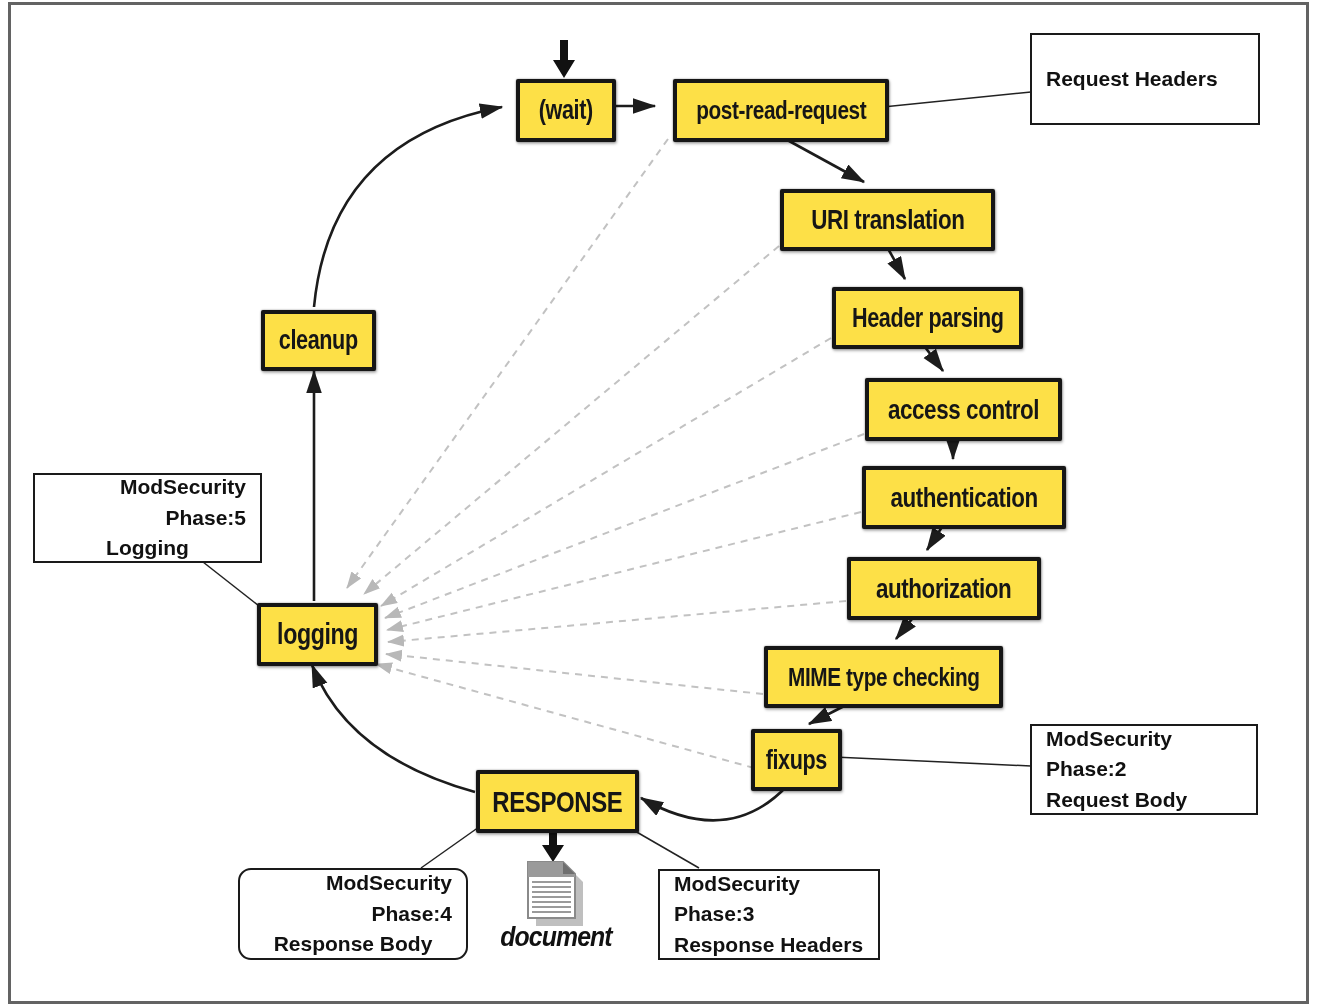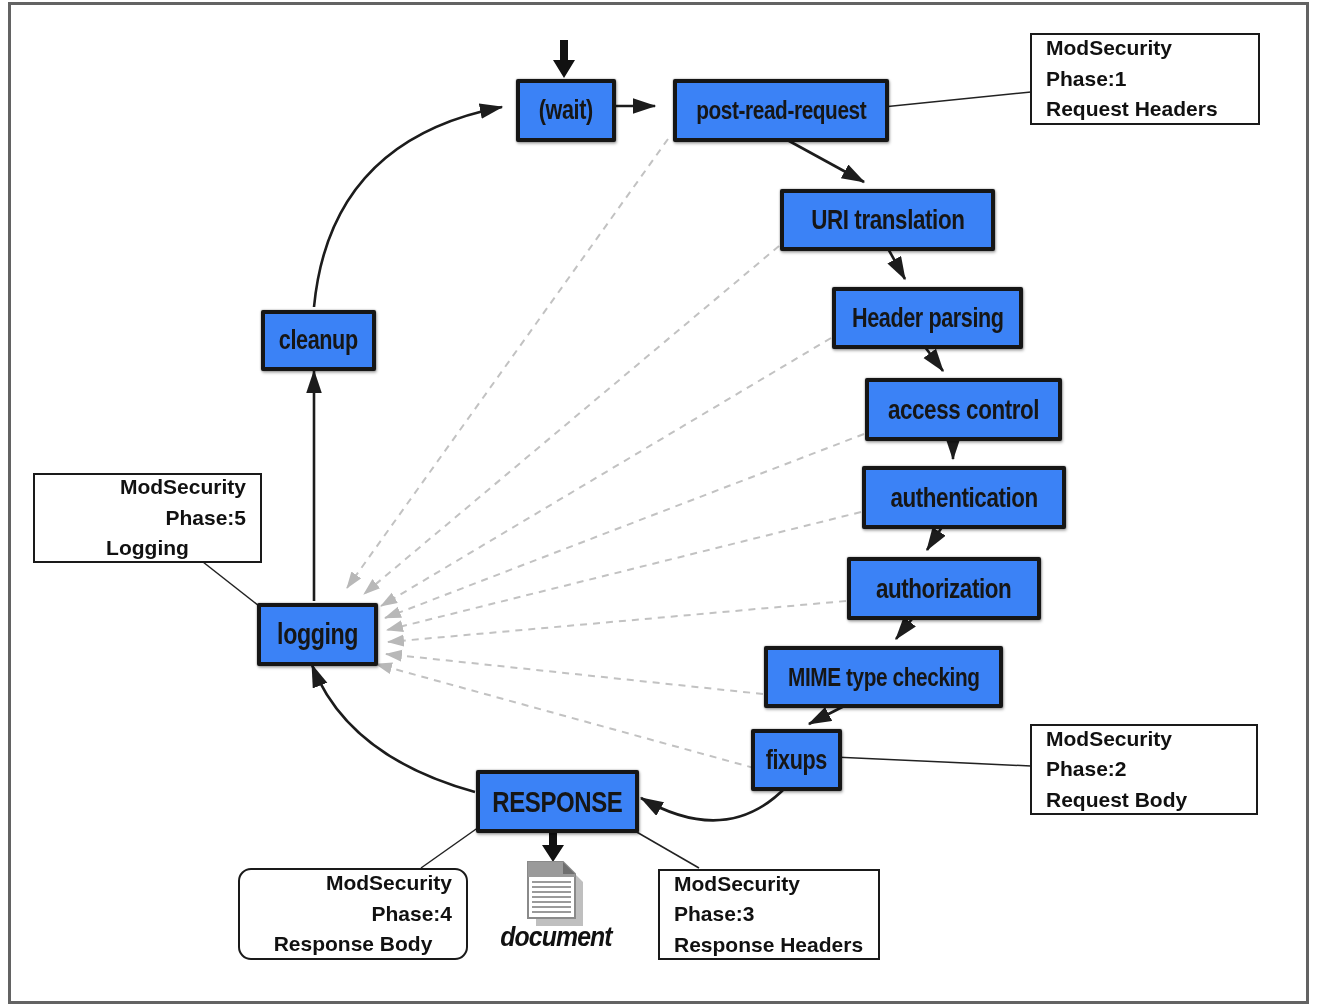--- a/index.html
+++ b/index.html
@@ -141,7 +141,6 @@
   </div>
 
   <div class="phase align-left" style="left:1030px;top:33px;width:230px;height:92px;">
-    <span>ModSecurity Phase:1</span>
     <span>Request Headers</span>
   </div>
 

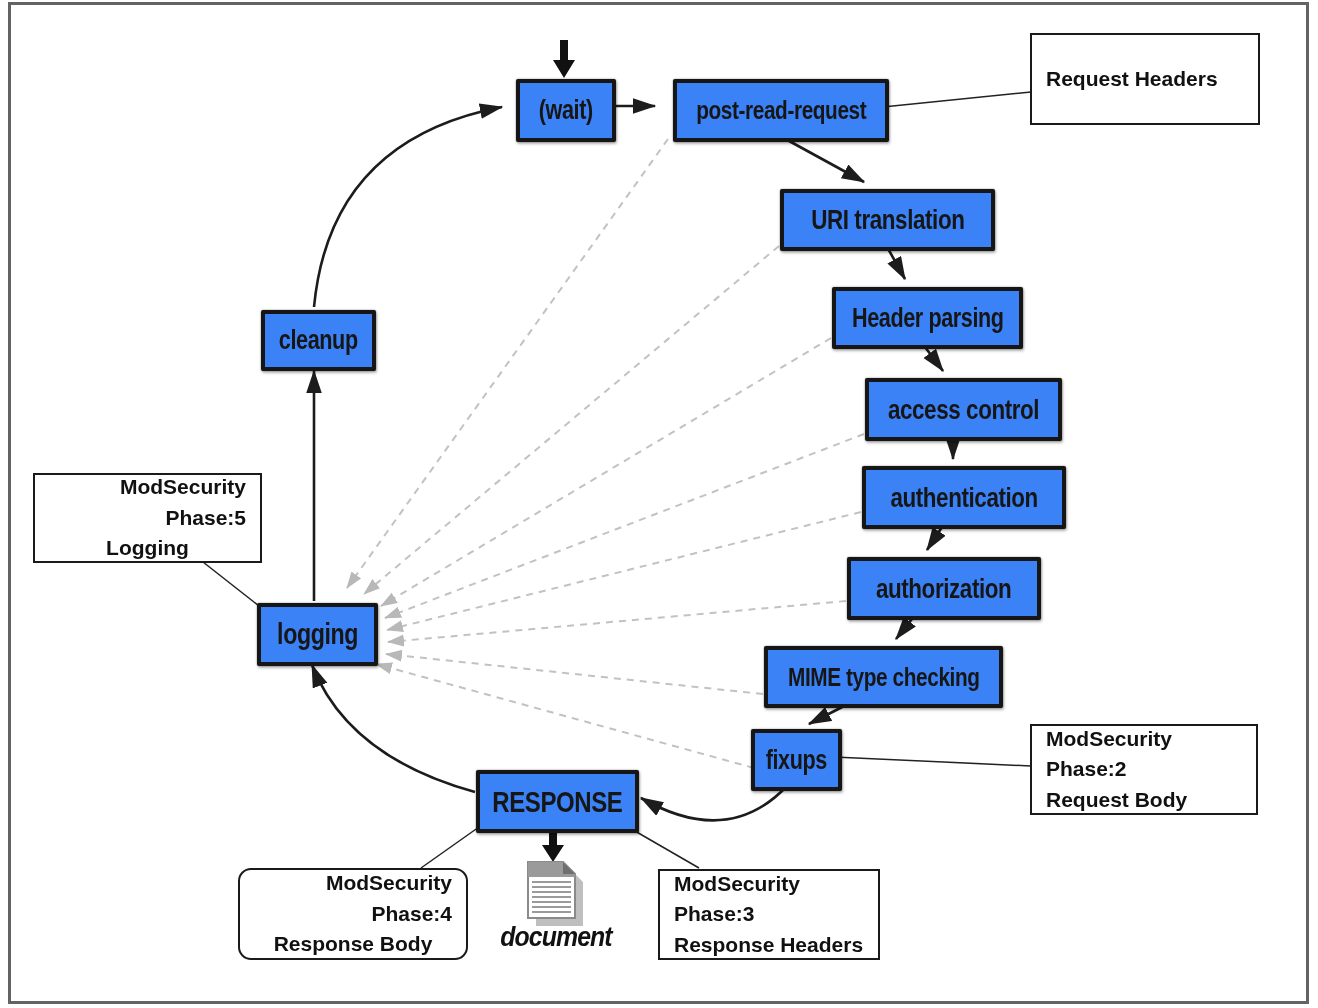--- a/index.html
+++ b/index.html
@@ -8,7 +8,7 @@
   #canvas{position:absolute;left:0;top:0;width:1318px;height:1008px;}
   svg.layer{position:absolute;left:0;top:0;}
   .node{position:absolute;display:flex;align-items:center;justify-content:center;
-    background:#3b82f6;border:4px solid #161616;border-radius:2px;
+    background:#fde047;border:4px solid #161616;border-radius:2px;
     box-shadow:0 0 2px rgba(0,0,0,.45),1px 2px 3px rgba(0,0,0,.28);z-index:3;}
   .node .nlabel{display:inline-block;font-weight:700;color:#161616;white-space:nowrap;
     transform:scaleX(0.8);letter-spacing:-0.5px;}

